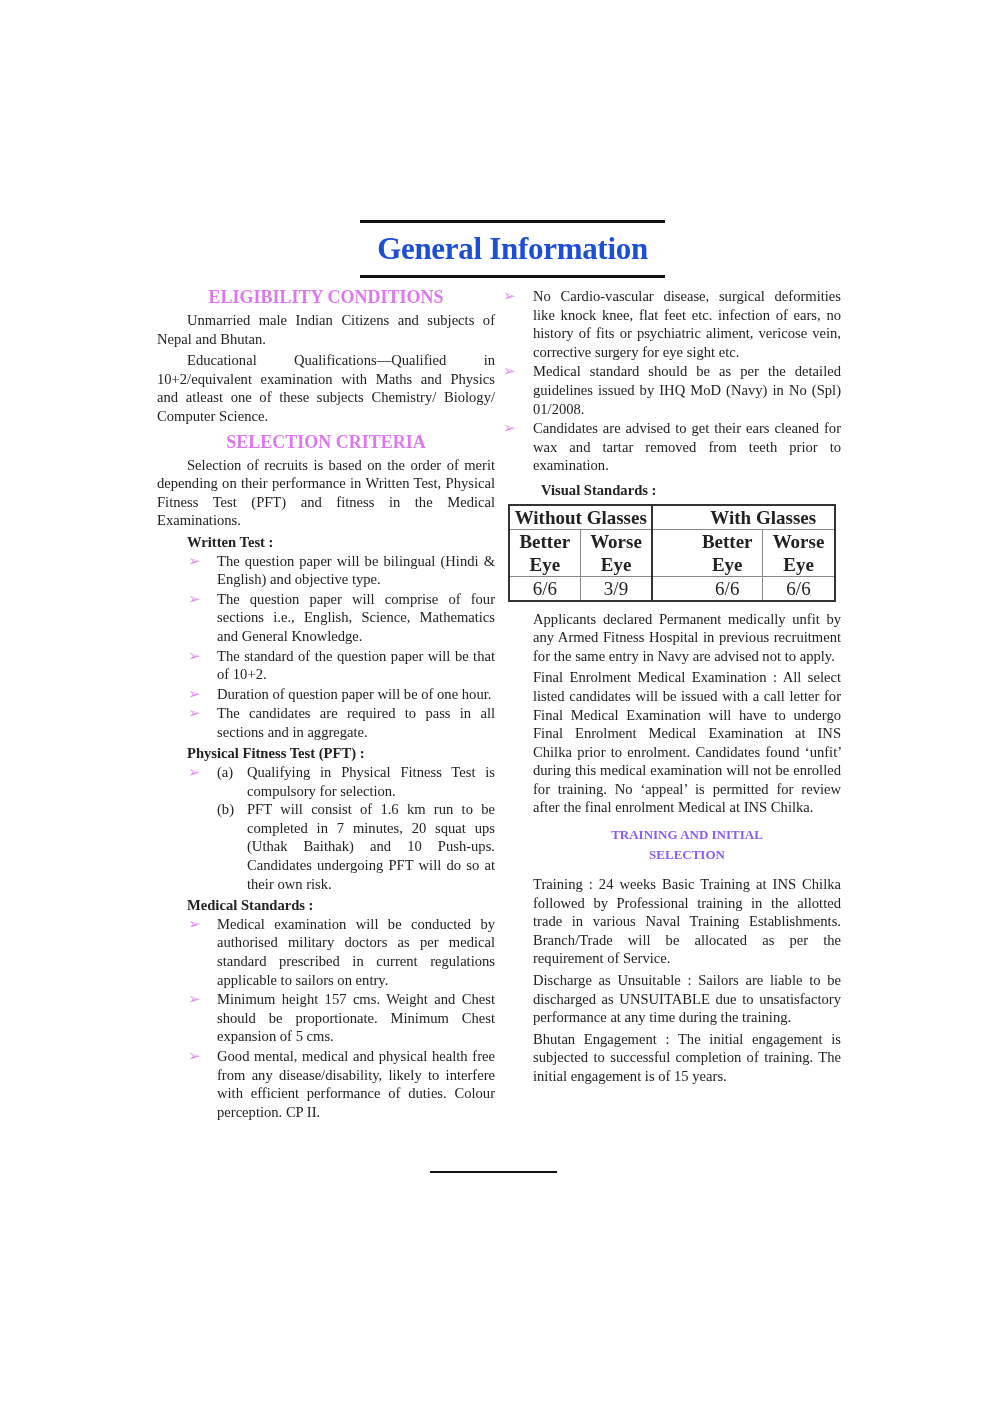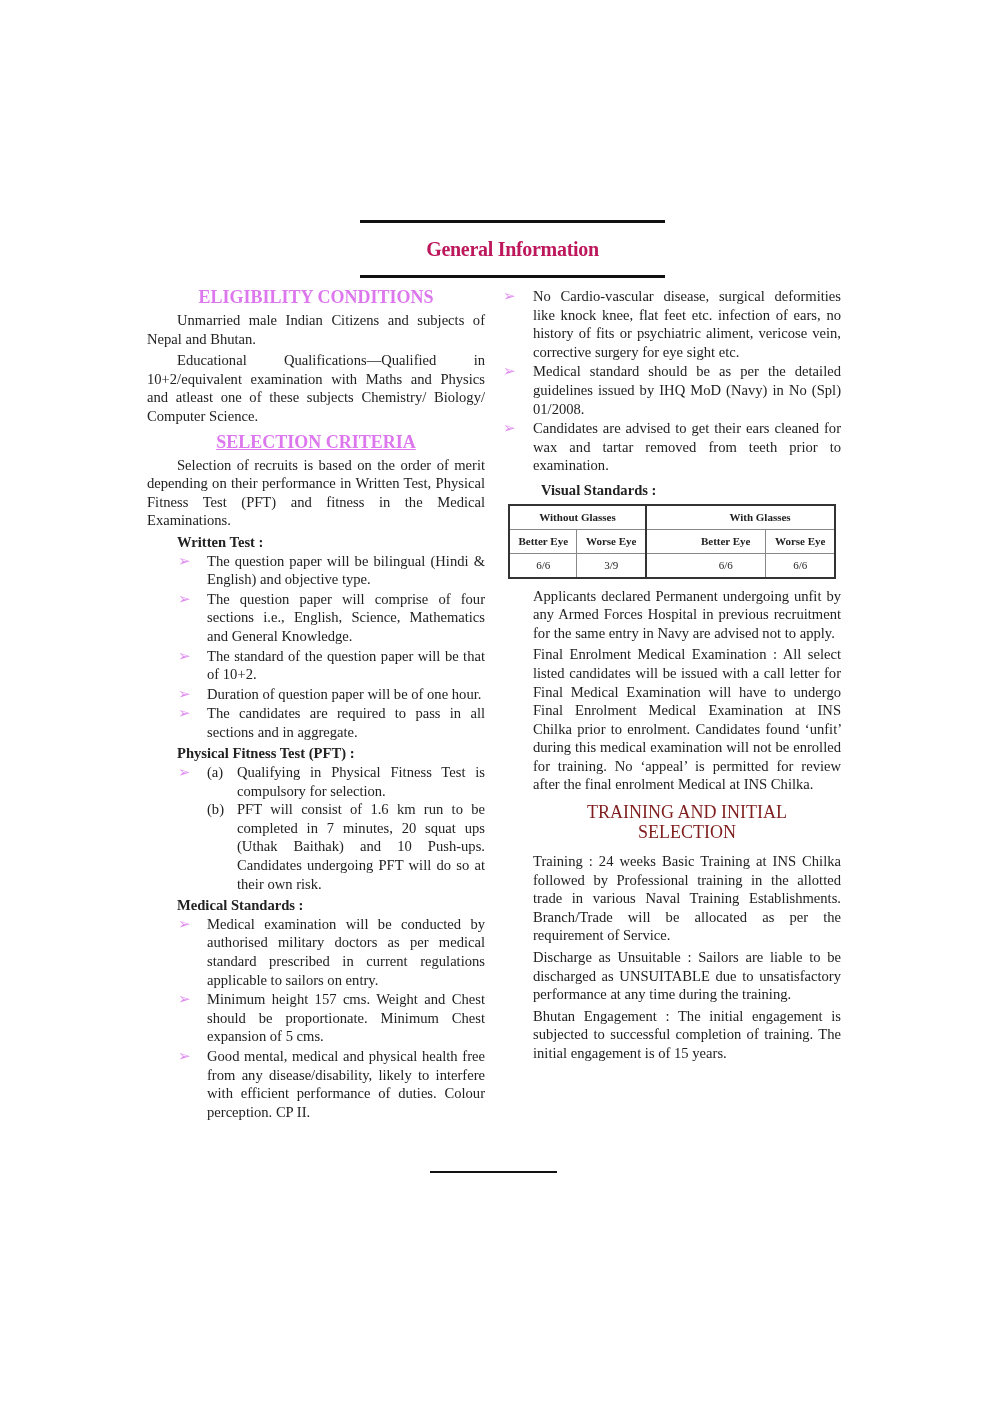--- a/index.html
+++ b/index.html
@@ -8,7 +8,7 @@
   .title-wrap { position:absolute; left:360px; top:220px; width:305px; }
   .rule-top { height:3px; background:#111; }
   .rule-bot { height:3px; background:#111; }
-  .title { font-weight:bold; font-size:20px; color:#be185d; text-align:center;
+  .title { font-weight:bold; font-size:31px; color:#1d4ed8; text-align:center;
            line-height:44px; margin:4px 0 4px 0; letter-spacing:-0.3px; }
   .col { position:absolute; top:287px; font-size:14.6px; line-height:18.6px; text-align:justify; }
   .col-left { left:147px; width:338px; }

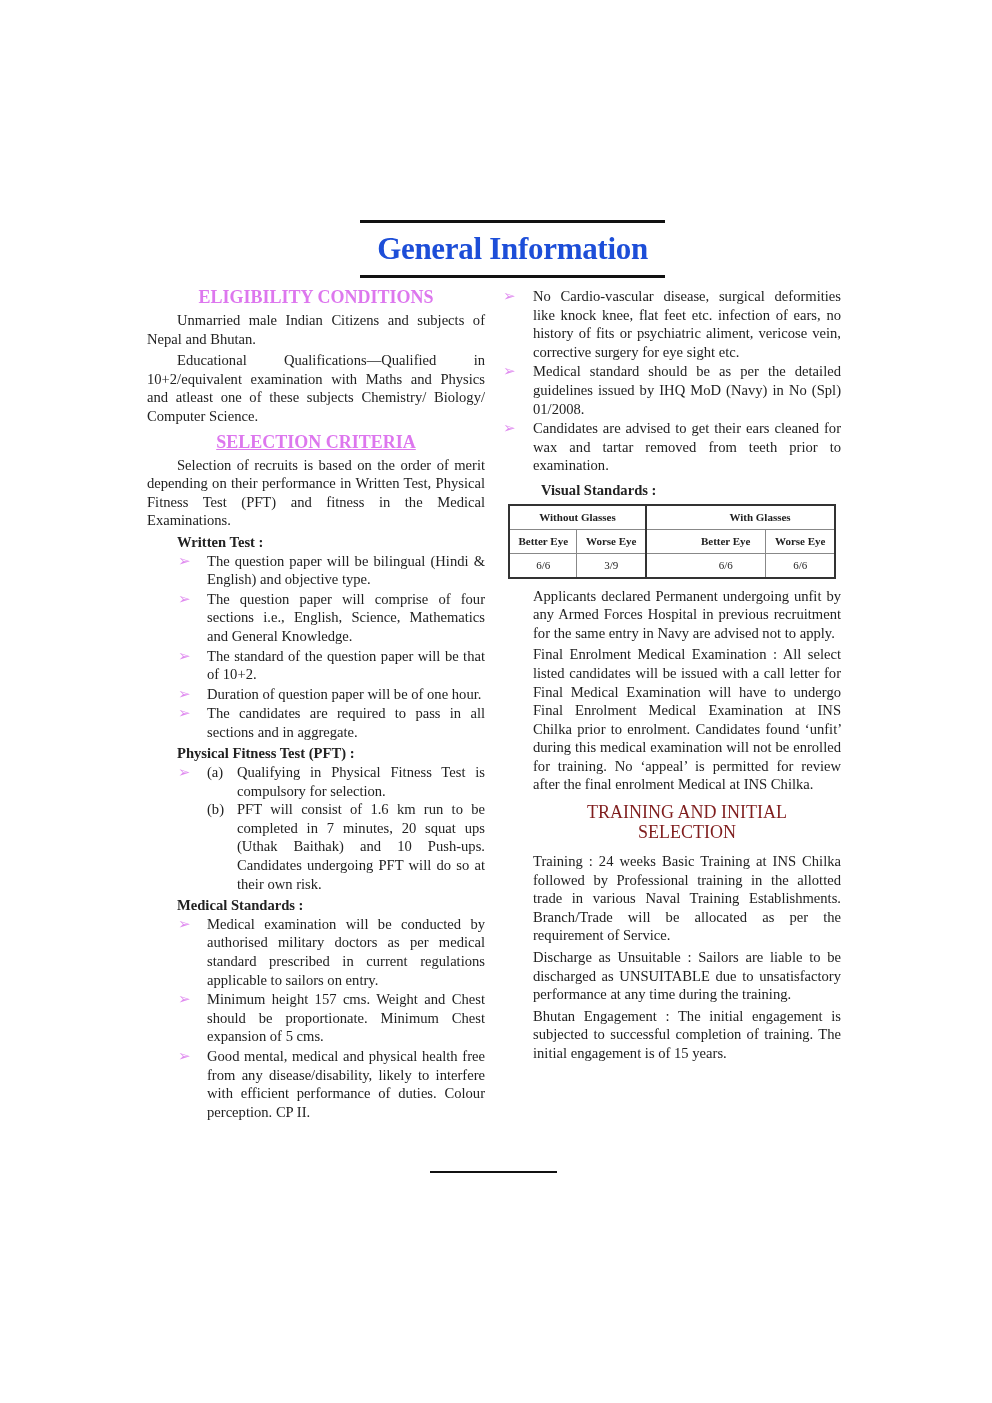--- a/index.html
+++ b/index.html
@@ -11,7 +11,7 @@
   .title { font-weight:bold; font-size:31px; color:#1d4ed8; text-align:center;
            line-height:44px; margin:4px 0 4px 0; letter-spacing:-0.3px; }
   .col { position:absolute; top:287px; font-size:14.6px; line-height:18.6px; text-align:justify; }
-  .col-left { left:147px; width:338px; }
+  .col-left { left:157px; width:338px; }
   .col-right { left:533px; width:308px; }
   .sec-head { color:#dd77ee; font-weight:bold; font-size:18px; text-align:center;
               line-height:20px; margin:0 0 4px 0; }

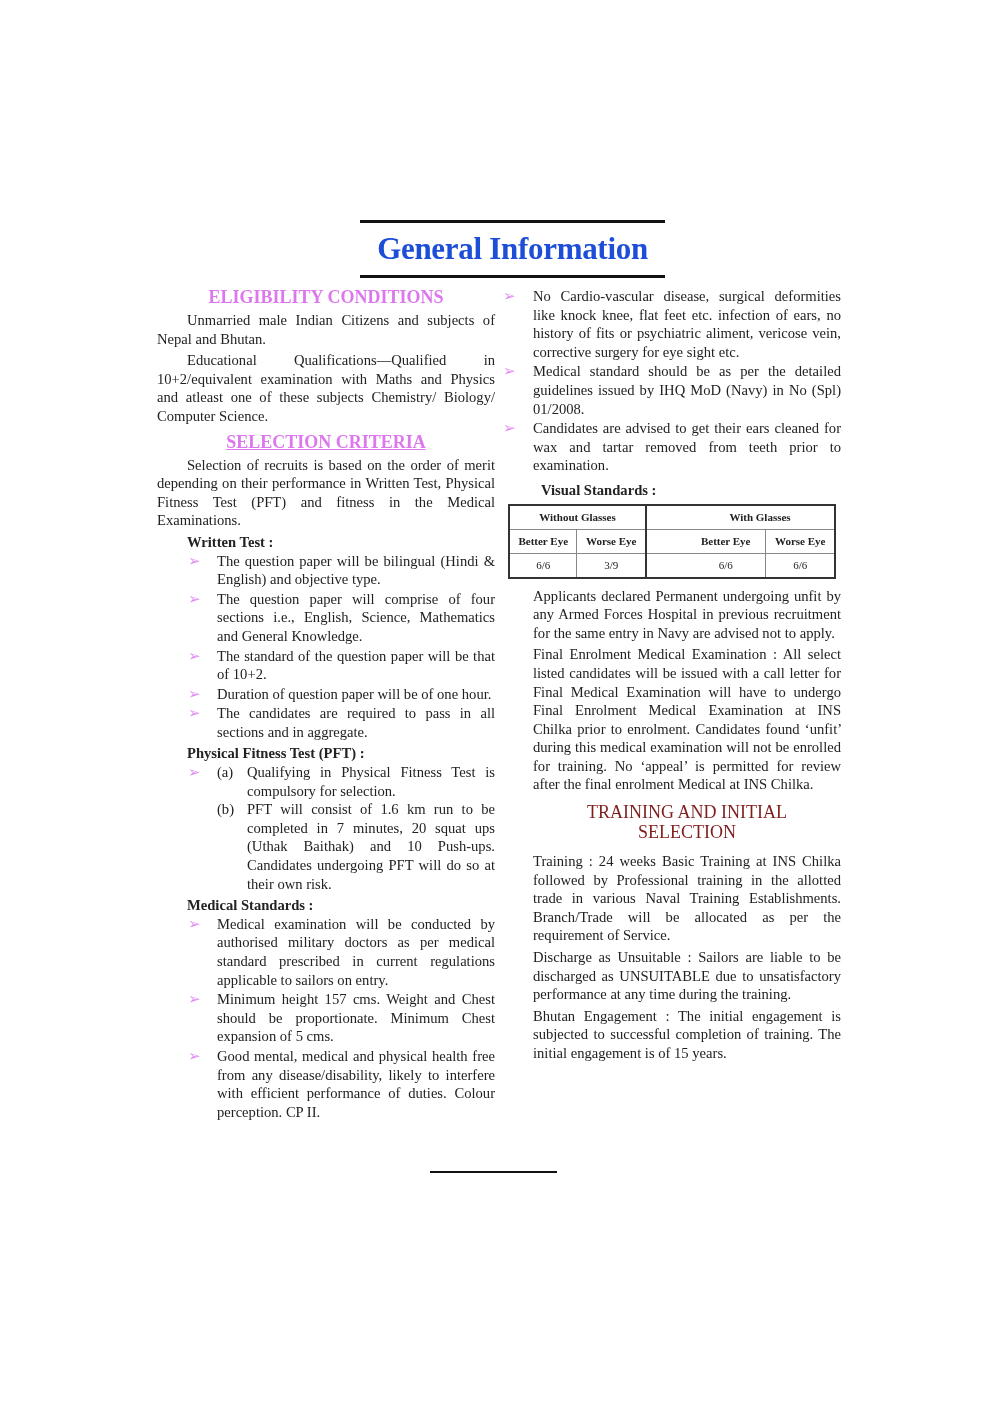--- a/index.html
+++ b/index.html
@@ -52,7 +52,7 @@
   <p class="indent">Unmarried male Indian Citizens and subjects of Nepal and Bhutan.</p>
   <p class="indent"><b>Educational Qualifications—</b><span>Qualified in 10+2/equivalent examination with Maths and Physics and atleast one of these subjects Chemistry/ Biology/ Computer Science.</span></p>
 
-  <div class="sec-head" style="margin-top:6px;text-decoration:underline;">SELECTION CRITERIA</div>
+  <div class="sec-head" style="margin-top:6px;">SELECTION CRITERIA</div>
   <p class="indent">Selection of recruits is based on the order of merit depending on their performance in Written Test, Physical Fitness Test (PFT) and fitness in the Medical Examinations.</p>
 
   <div class="sub-head">Written Test :</div>

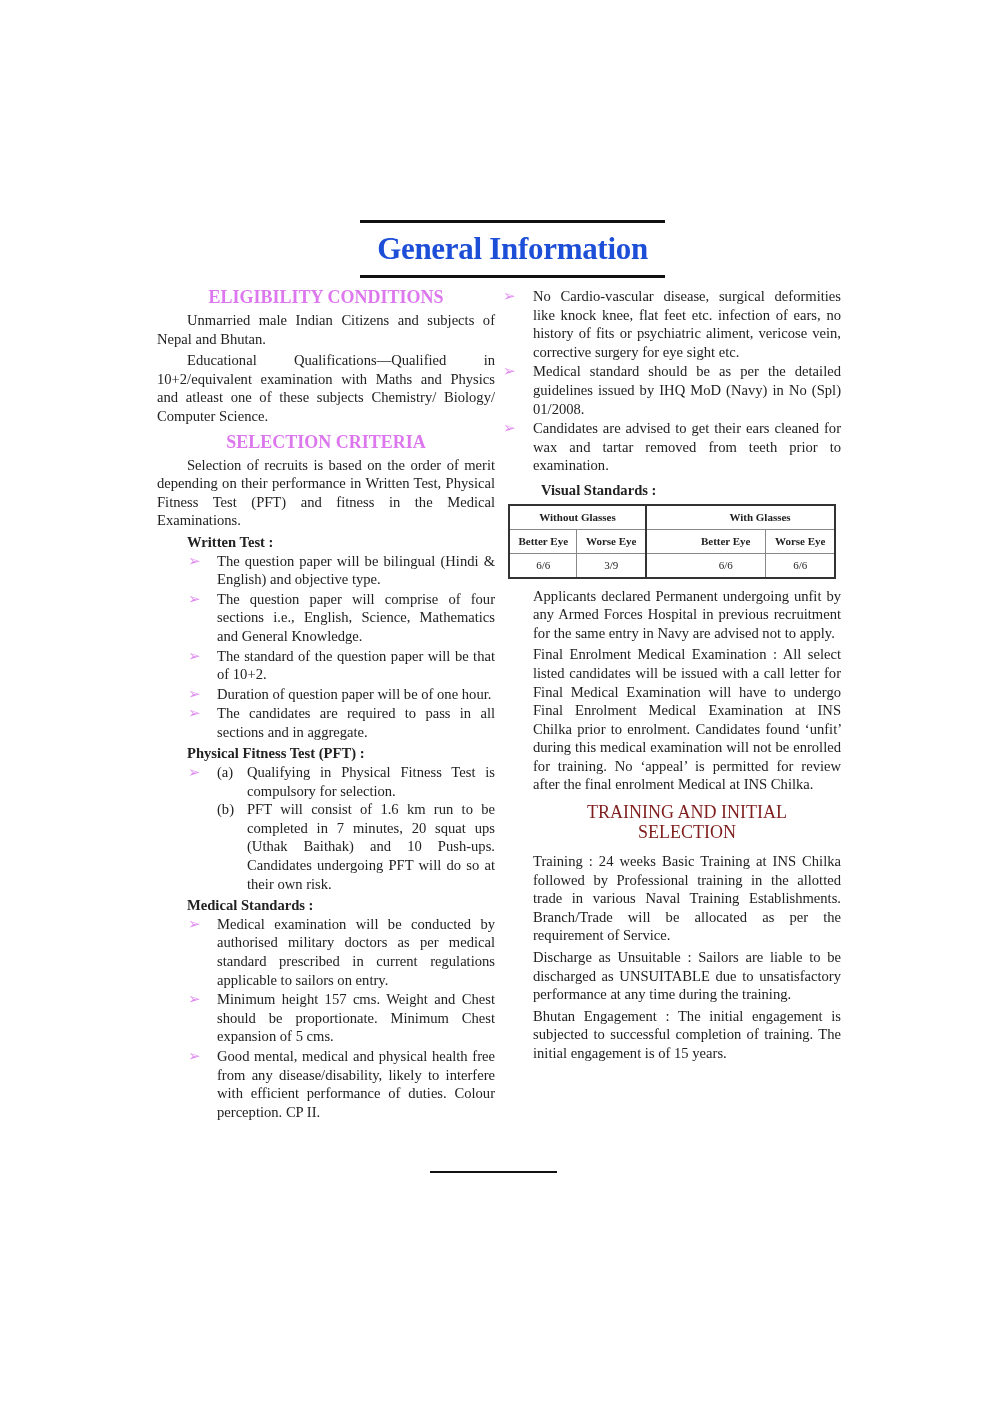--- a/index.html
+++ b/index.html
@@ -29,7 +29,7 @@
   .pft-item .bullet { position:absolute; left:31px; top:0; color:#e08cf0; }
   b { font-weight:normal; }
   table.vis { border-collapse:collapse; width:328px; margin:4px 0 8px -25px;
-              font-size:11px; text-align:center; }
+              font-size:19px; text-align:center; }
   table.vis td { border:1px solid #888; padding:0; height:23px; line-height:23px; }
   table.vis { border:2px solid #333; }
   table.vis .hdr { font-weight:bold; }

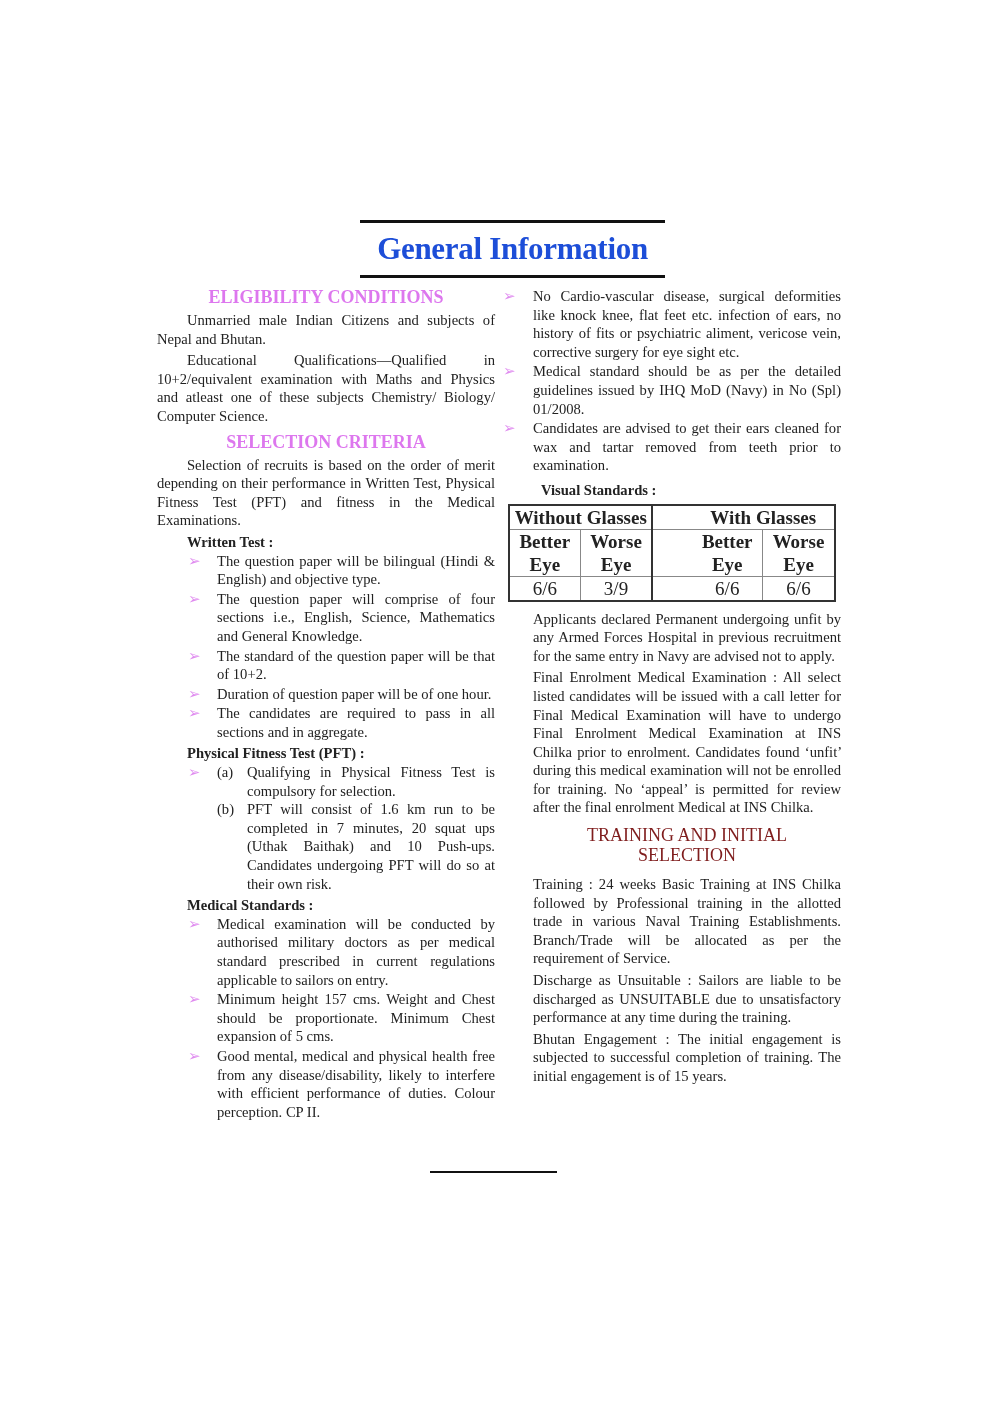--- a/index.html
+++ b/index.html
@@ -112,7 +112,7 @@
   </tbody>
     </table>
 
-  <p>Applicants declared Permanent undergoing unfit by any Armed Forces Hospital in previous recruitment  for the same entry in Navy are advised not to apply.</p>
+  <p>Applicants declared Permanent medically unfit by any Armed Fitness Hospital in previous recruitment  for the same entry in Navy are advised not to apply.</p>
 
   <p><b>Final Enrolment Medical Examination :</b> <span>All select listed candidates will be issued with a call letter for Final Medical Examination will have to undergo Final Enrolment Medical Examination at INS Chilka prior to enrolment. Candidates found </span><b>‘unfit’</b><span> during this medical examination </span><b>will not be enrolled</b><span> for training. No ‘appeal’ is permitted for review after the final enrolment Medical at INS Chilka.</span></p>
 

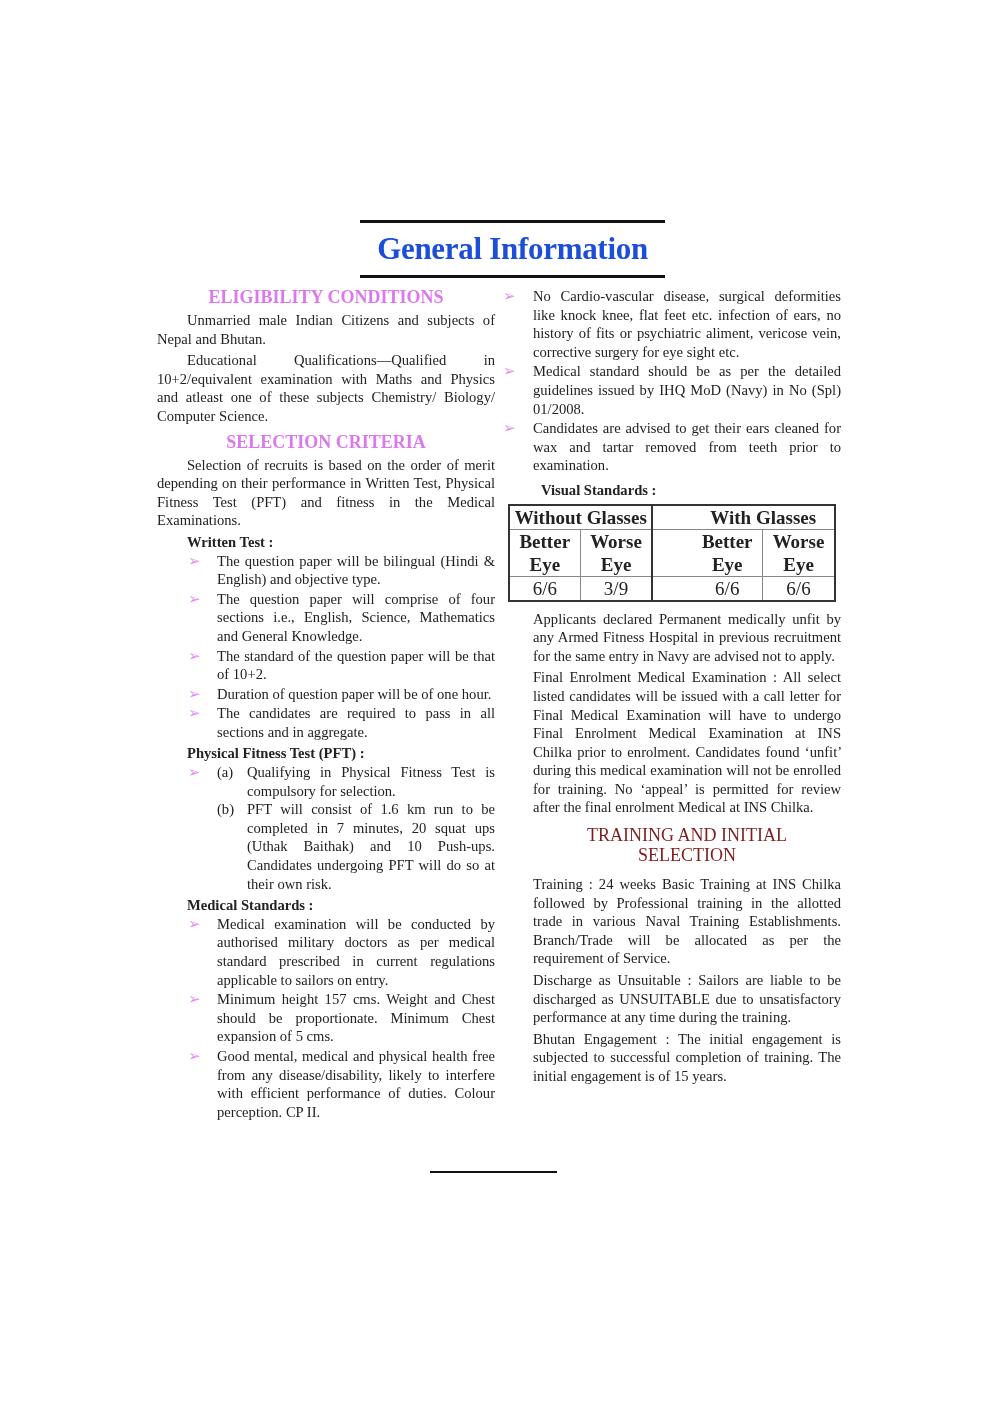--- a/index.html
+++ b/index.html
@@ -34,7 +34,7 @@
   table.vis { border:2px solid #333; }
   table.vis .hdr { font-weight:bold; }
   table.vis .split { border-left:2px solid #333;padding-left:39px; }
-  .centerhead { color:#7f1d1d; font-weight:normal; font-size:18px; text-align:center;
+  .centerhead { color:#8b5cf6; font-weight:bold; font-size:13px; text-align:center;
                 line-height:20px; margin:8px 0 10px 0; }
   .bottom-rule { position:absolute; left:430px; top:1171px; width:127px; height:2px; background:#111; }
 </style>

